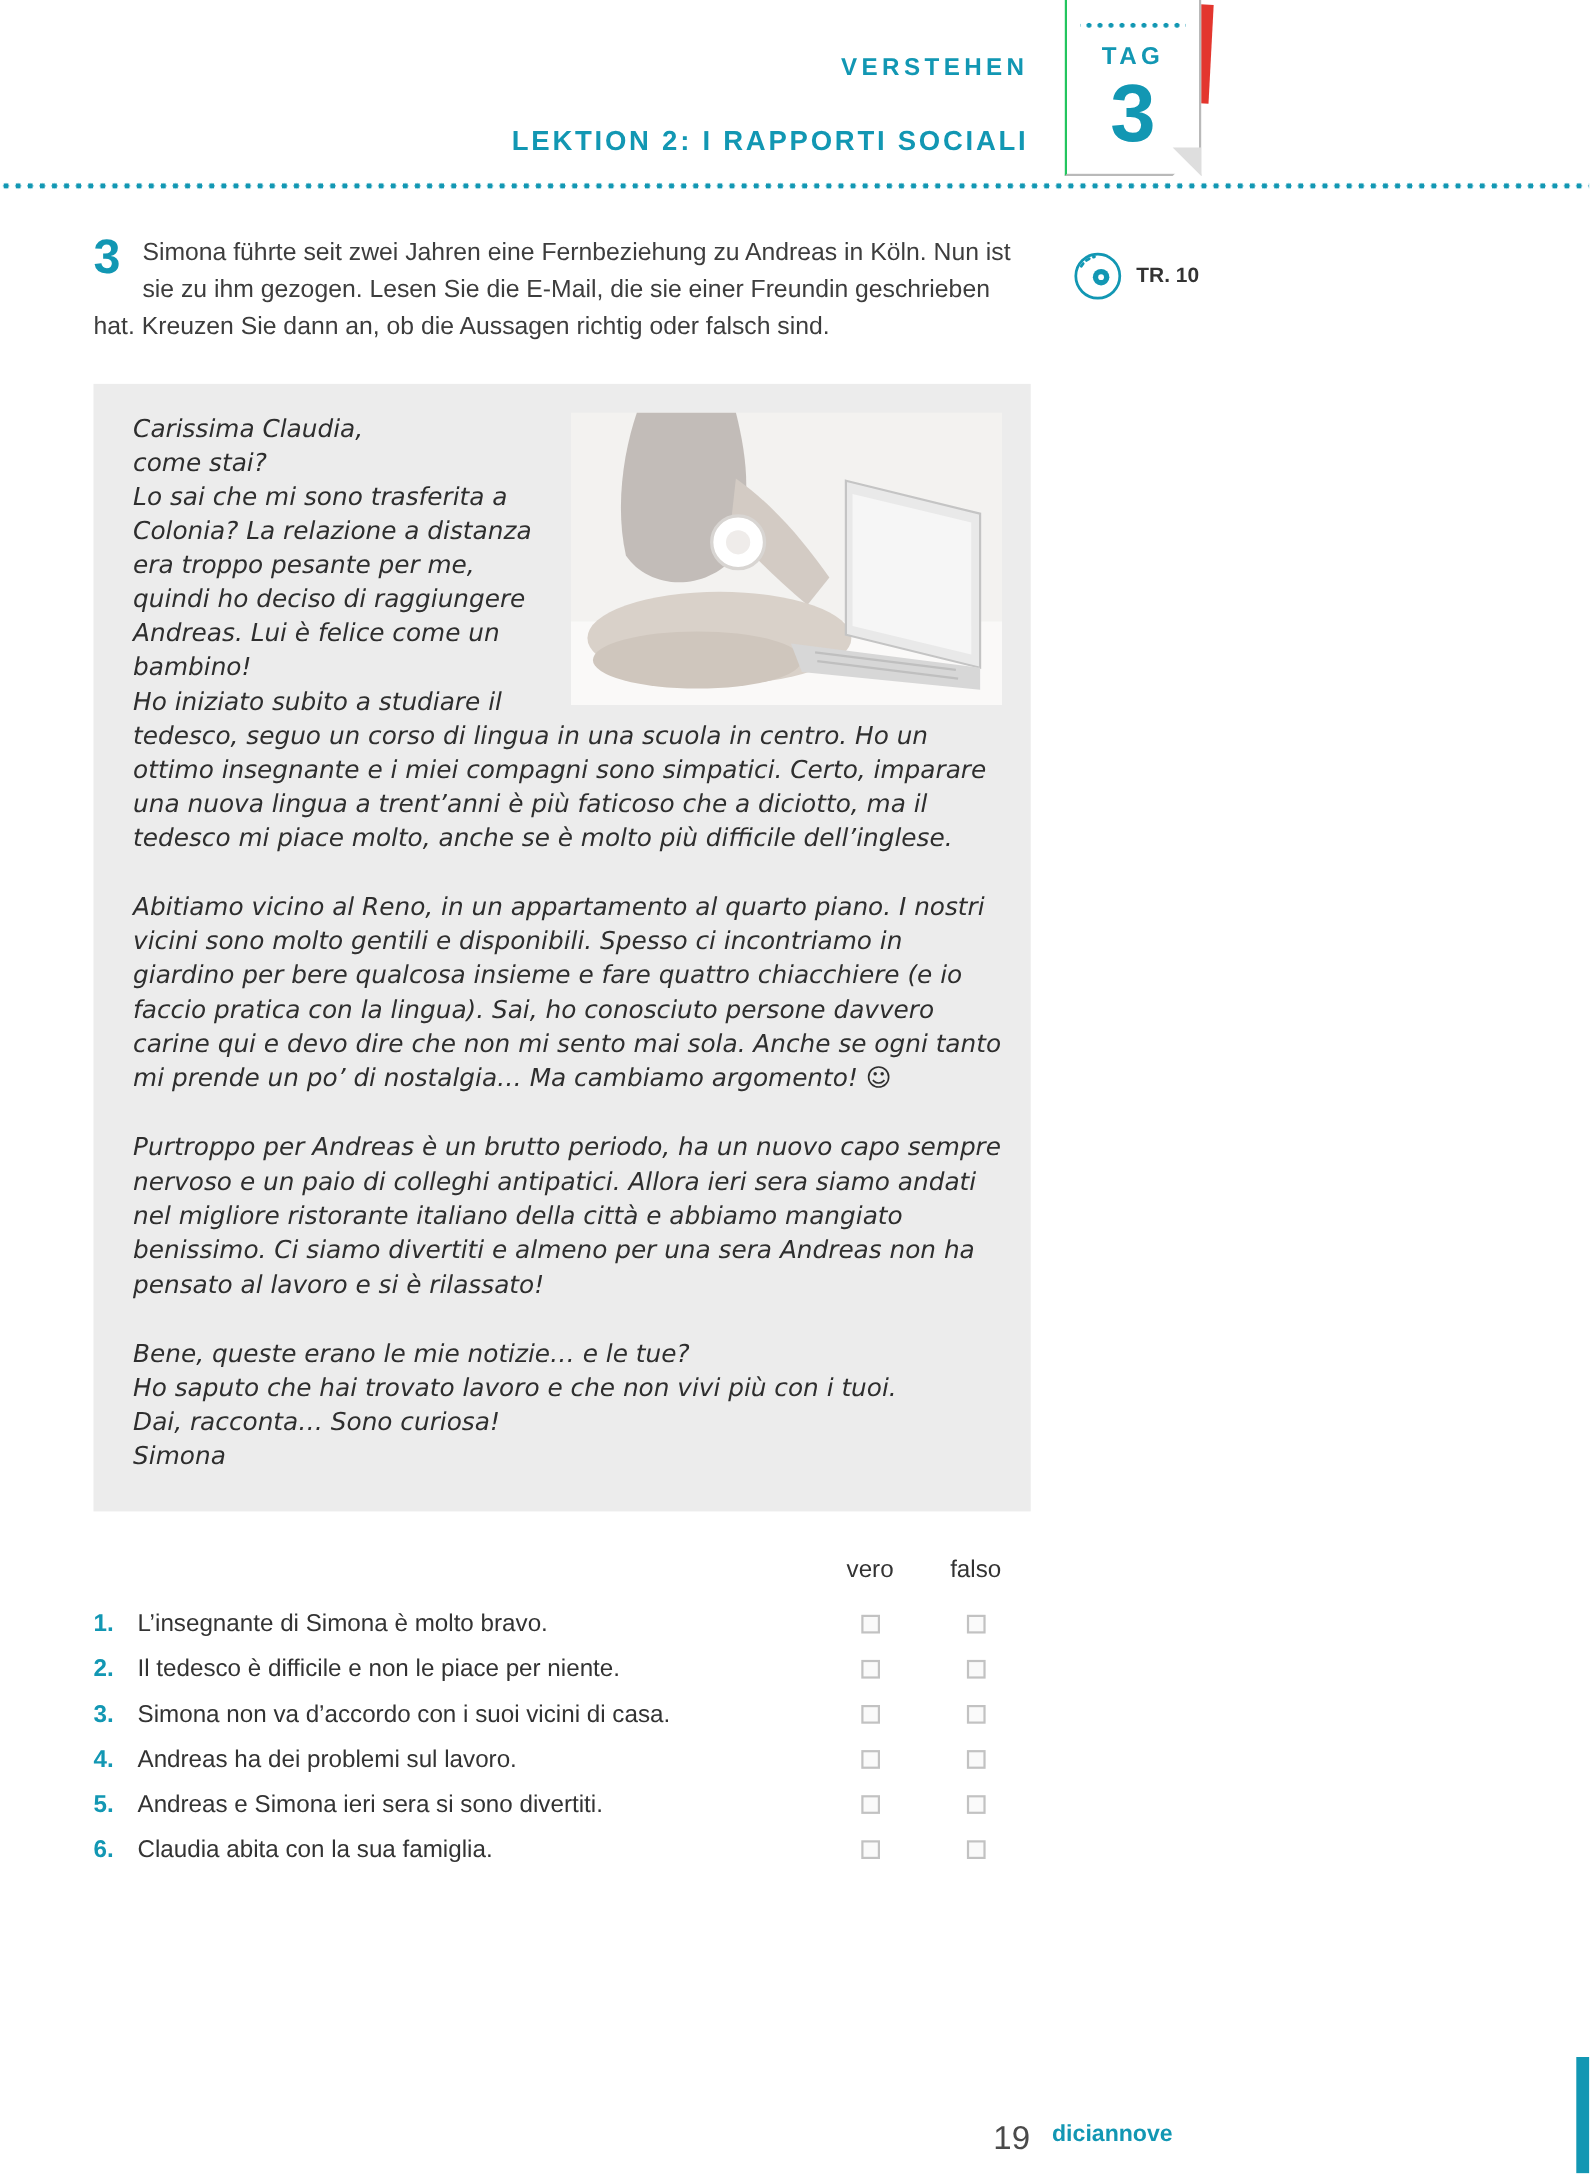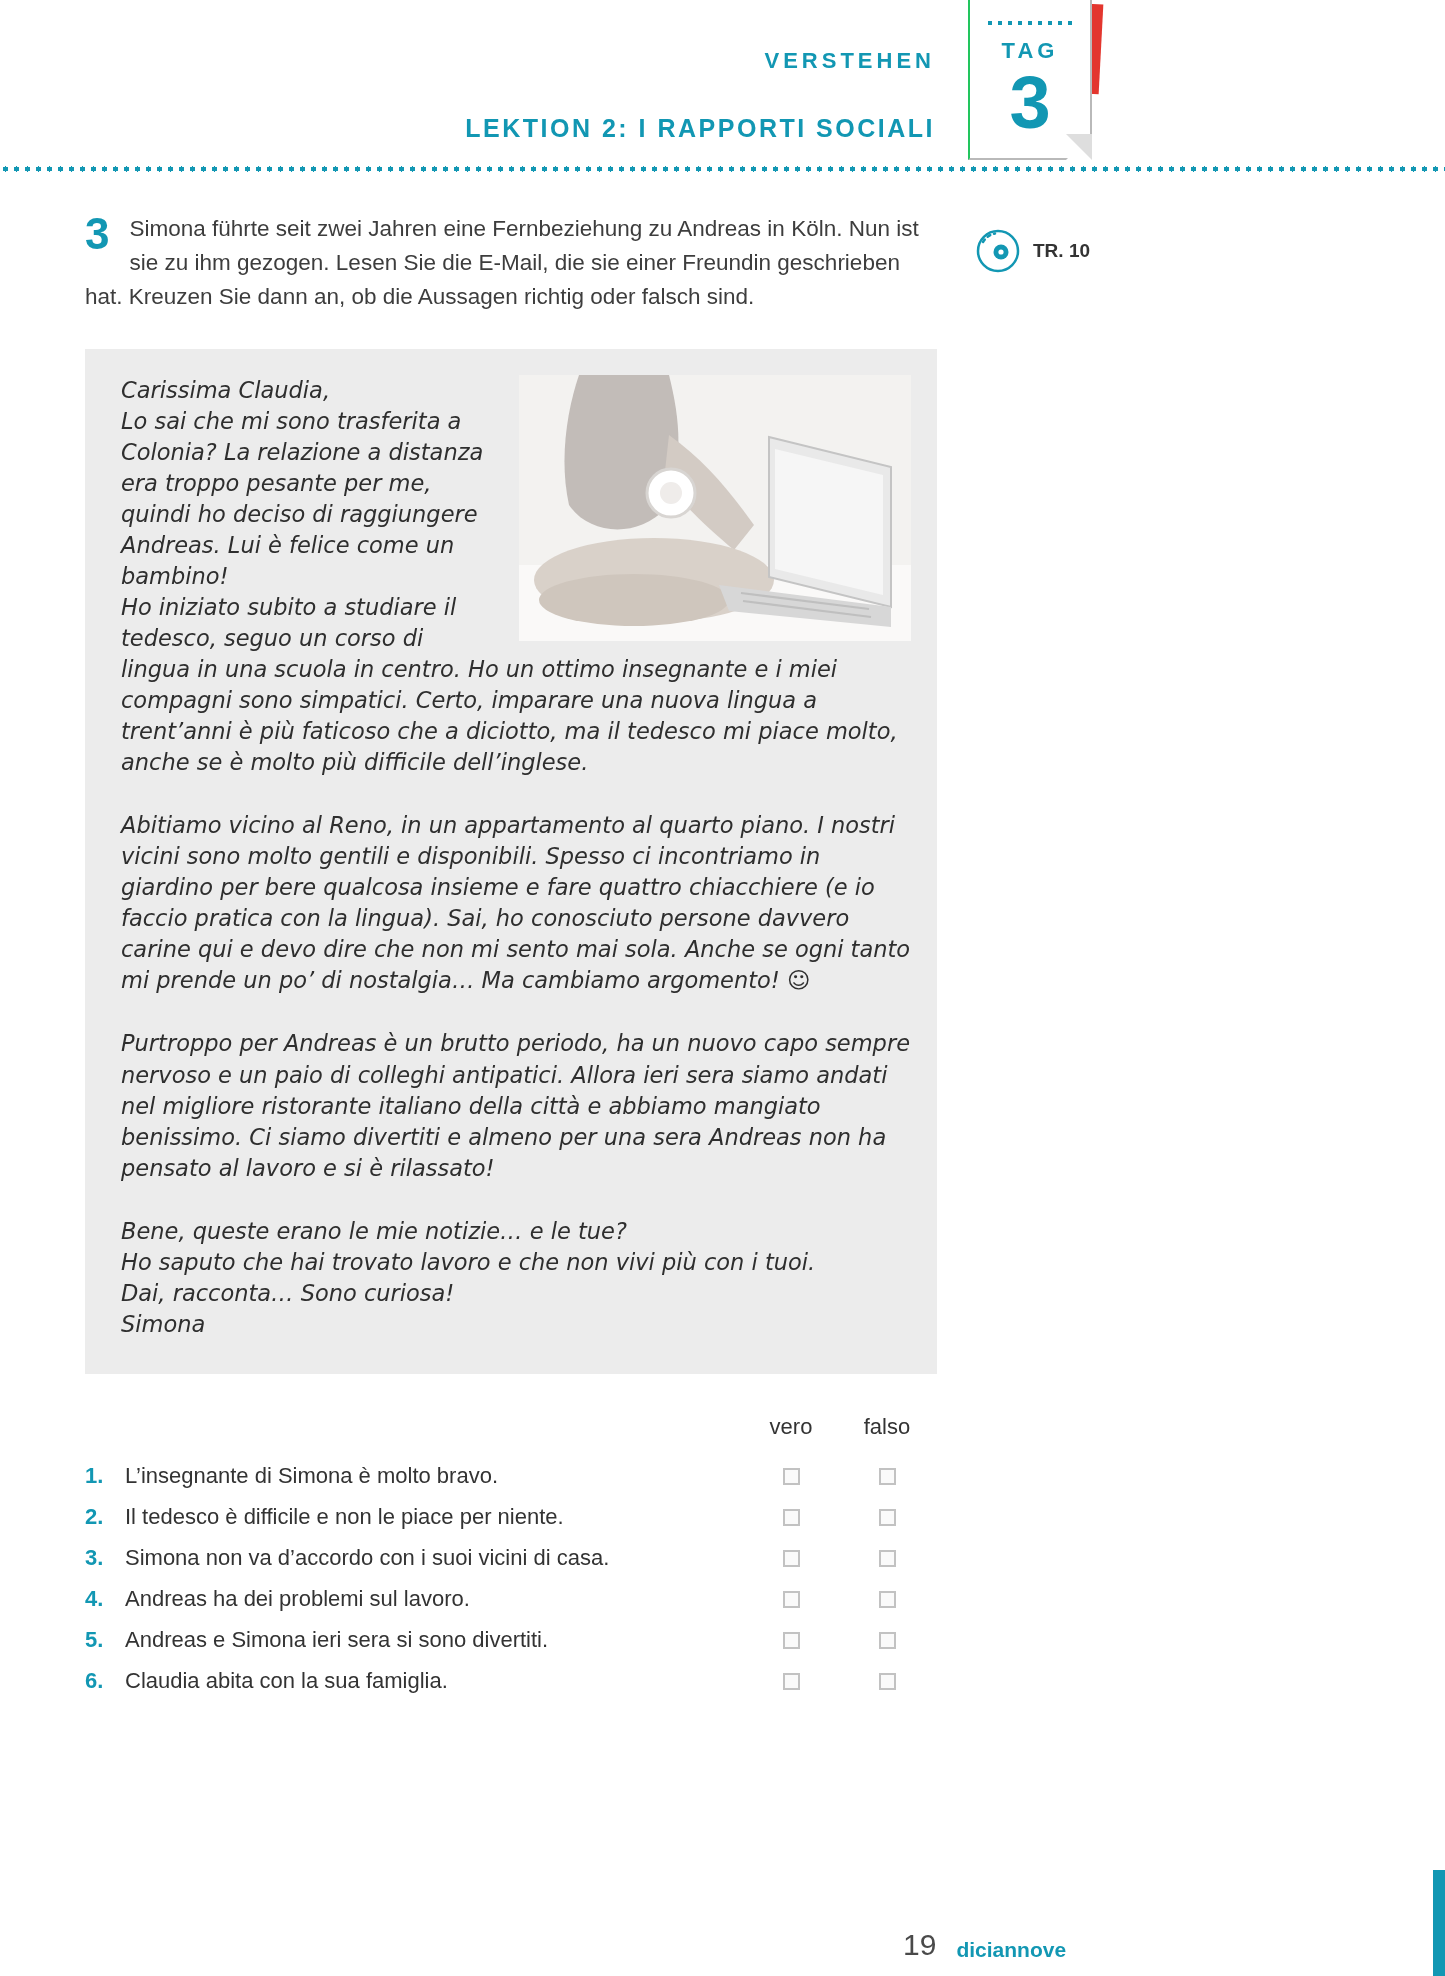--- a/index.html
+++ b/index.html
@@ -123,6 +123,7 @@
     </div>
     <div class="email-text">
       <p>Carissima Claudia,</p>
+      <p>come stai?</p>
       <p>Lo sai che mi sono trasferita a Colonia? La relazione a distanza era troppo pesante per me, quindi ho deciso di raggiungere Andreas. Lui è felice come un bambino!</p>
       <p>Ho iniziato subito a studiare il tedesco, seguo un corso di lingua in una scuola in centro. Ho un ottimo insegnante e i miei compagni sono simpatici. Certo, imparare una nuova lingua a trent’anni è più faticoso che a diciotto, ma il tedesco mi piace molto, anche se è molto più difficile dell’inglese.</p>
       <p class="gap">Abitiamo vicino al Reno, in un appartamento al quarto piano. I nostri vicini sono molto gentili e disponibili. Spesso ci incontriamo in giardino per bere qualcosa insieme e fare quattro chiacchiere (e io faccio pratica con la lingua). Sai, ho conosciuto persone davvero carine qui e devo dire che non mi sento mai sola. Anche se ogni tanto mi prende un po’ di nostalgia… Ma cambiamo argomento! ☺</p>

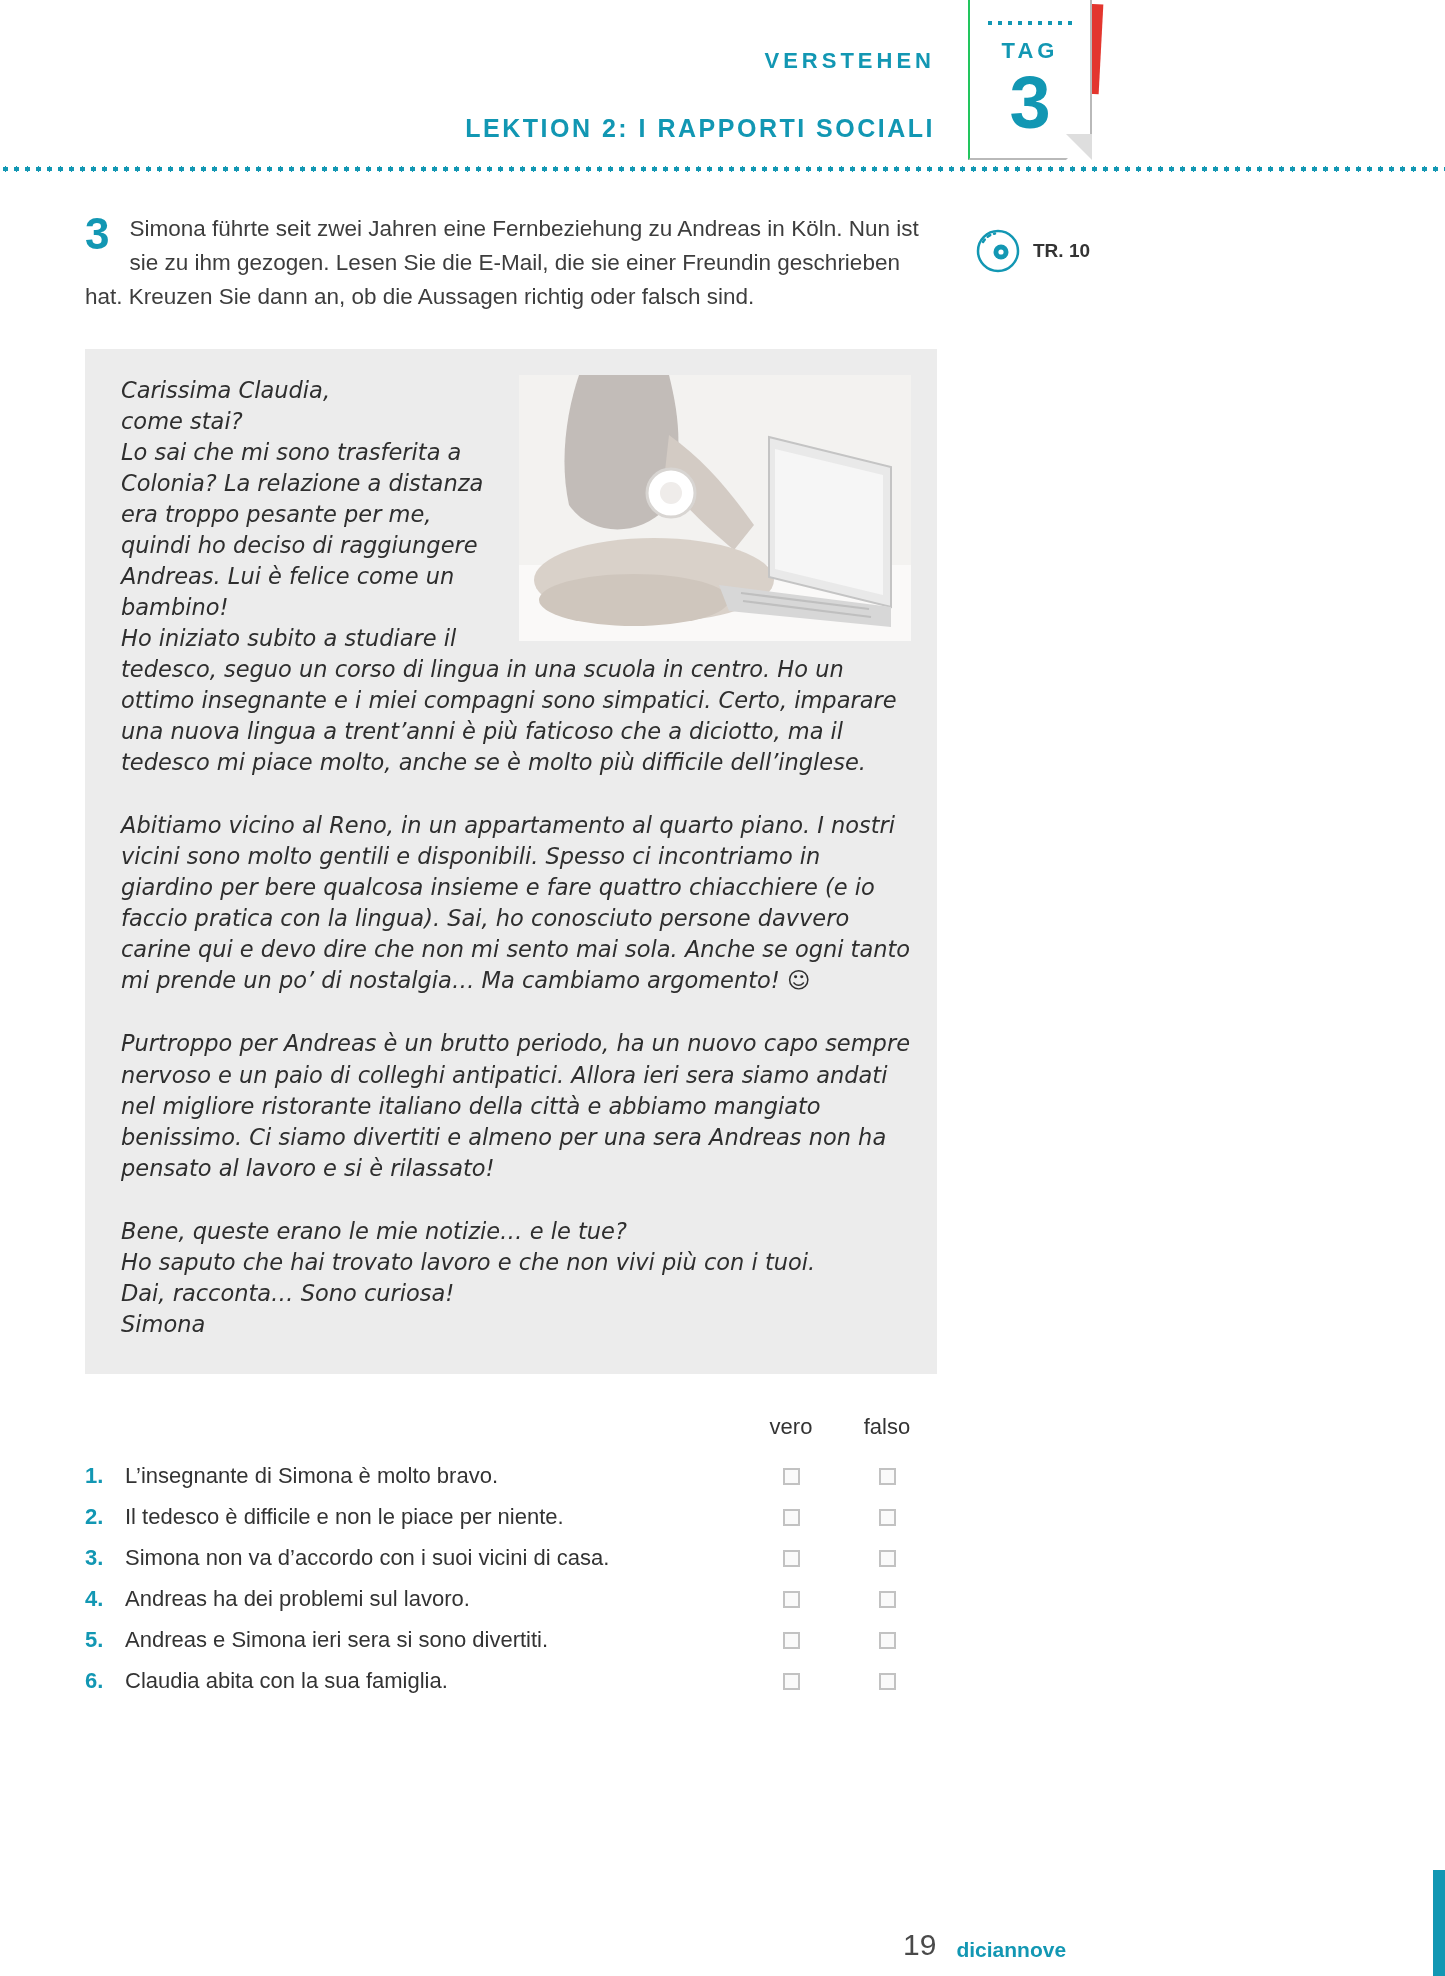--- a/index.html
+++ b/index.html
@@ -55,7 +55,7 @@
   .checkbox { width:17px; height:17px; border:2px solid #c2c2c2; background:#fafafa; }
 
   
-  .footer { position:absolute; left:903px; bottom:14px; display:flex; align-items:flex-end; gap:20px; }
+  .footer { position:absolute; left:903px; bottom:14px; display:flex; align-items:flex-start; gap:20px; }
   .page-num { font-size:30px; color:#4a4a4a; }
   .page-word { color:#1297b3; font-weight:bold; font-size:21px; }
   .edge-bar { position:absolute; right:0; bottom:0; width:12px; height:106px; background:#1297b3; }

